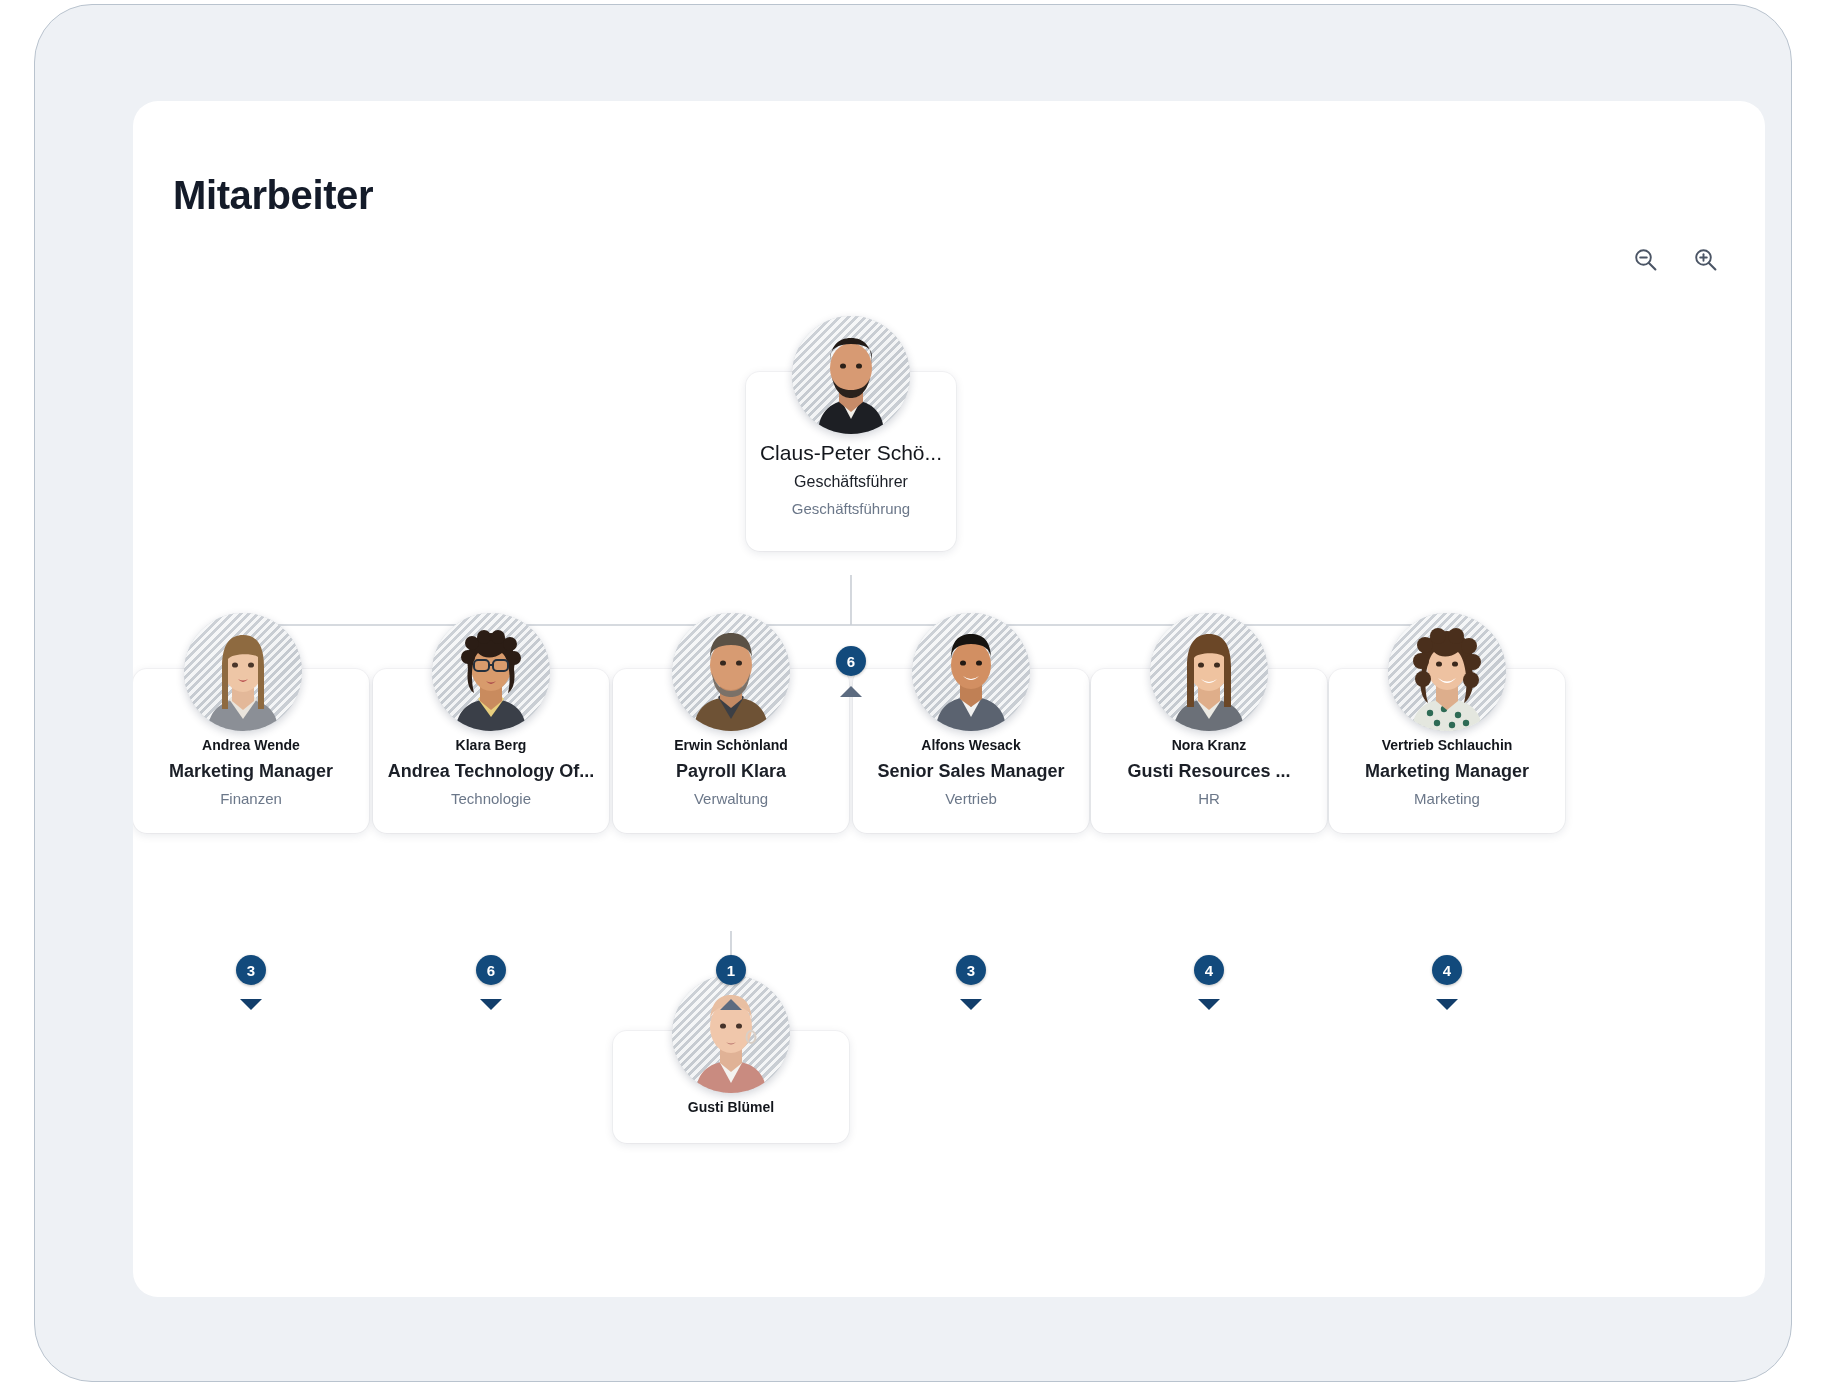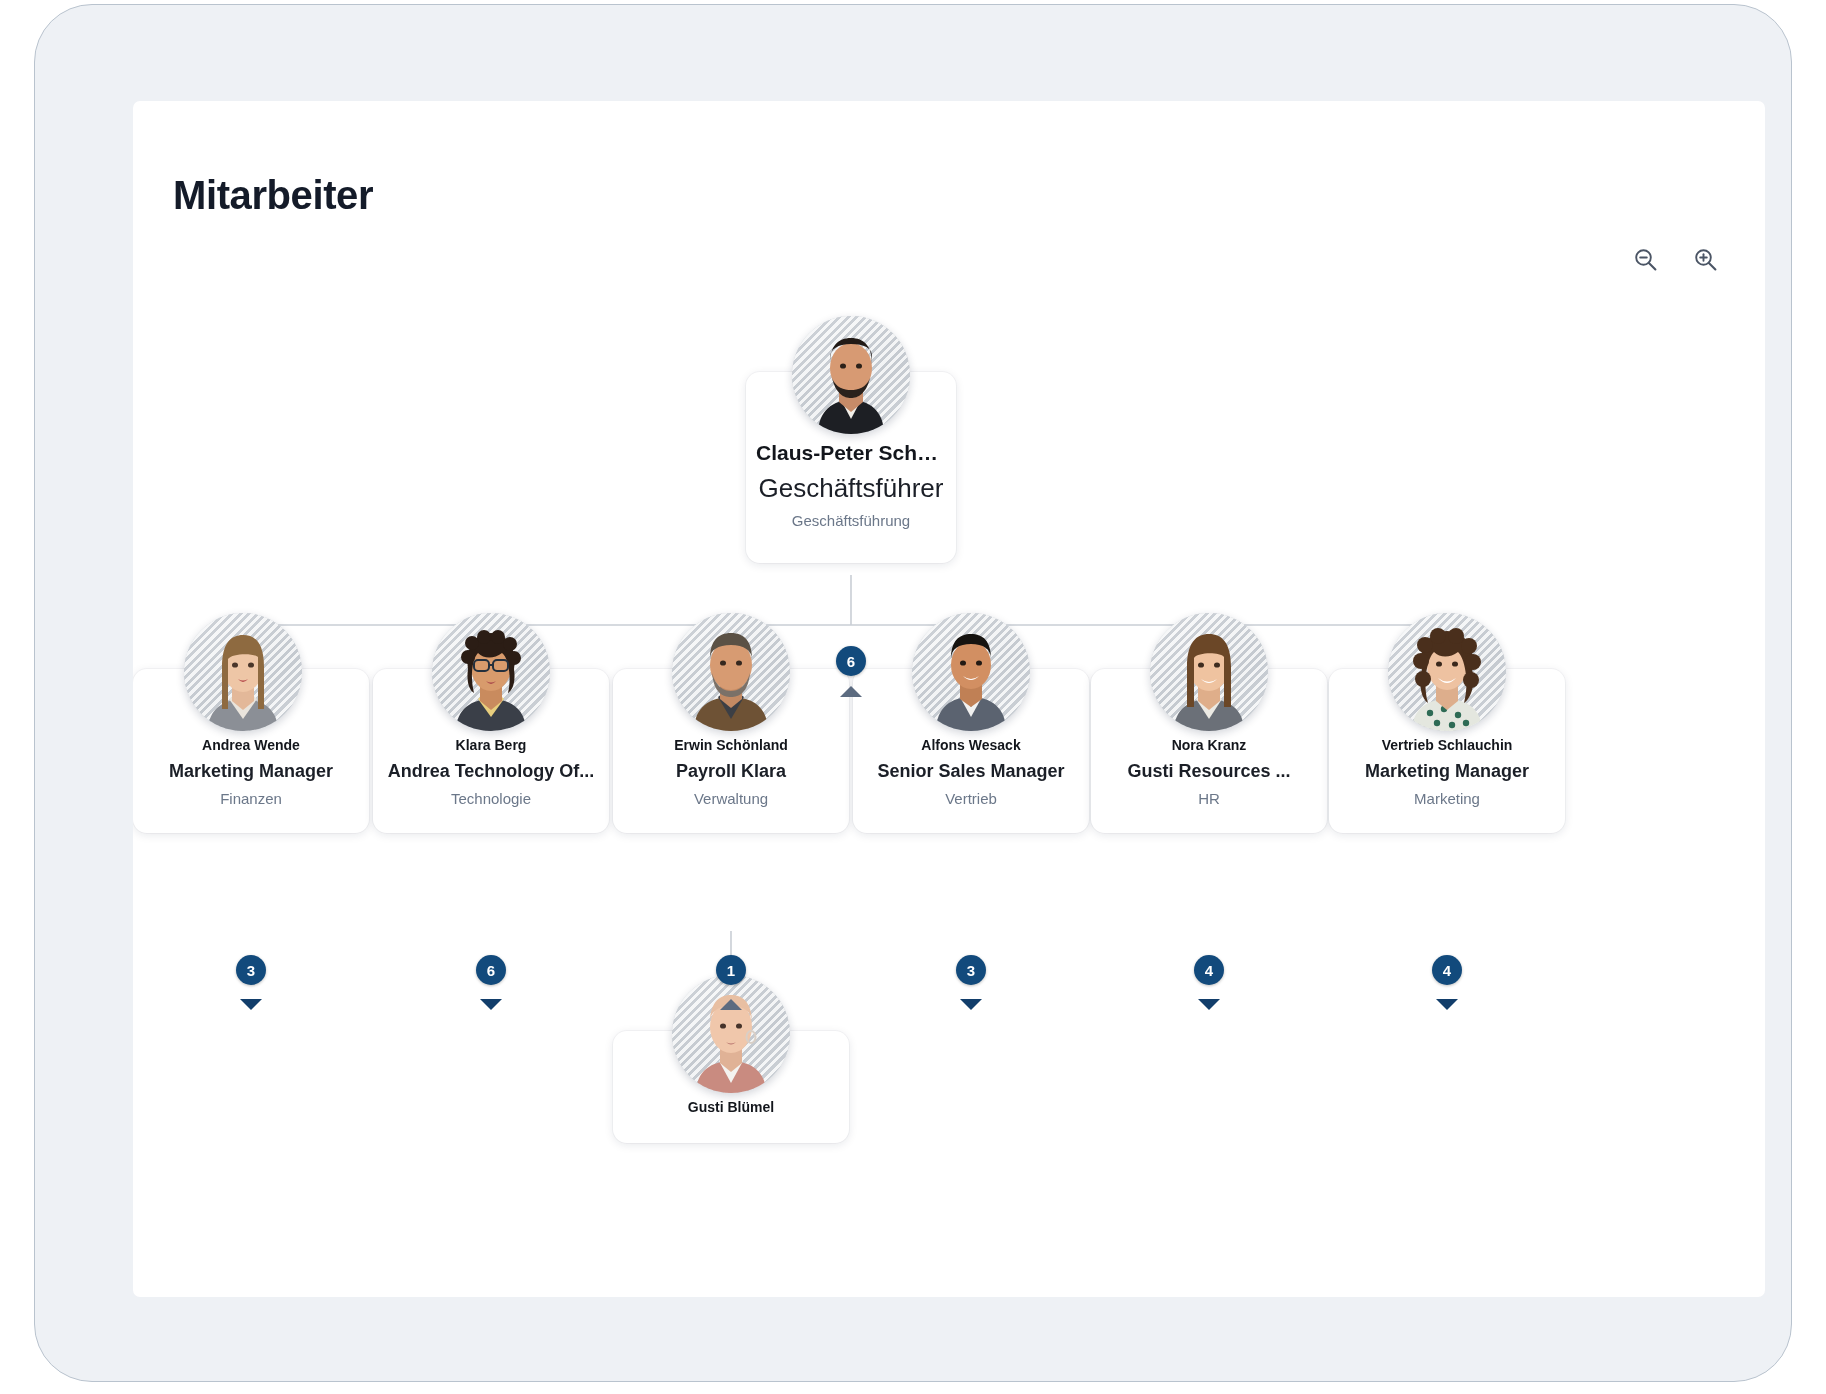--- a/index.html
+++ b/index.html
@@ -33,7 +33,7 @@
     width: 1632px;
     height: 1196px;
     background: #ffffff;
-    border-radius: 7px;
+    border-radius: 25px;
     overflow: hidden;
     padding-left: 44px;
   }

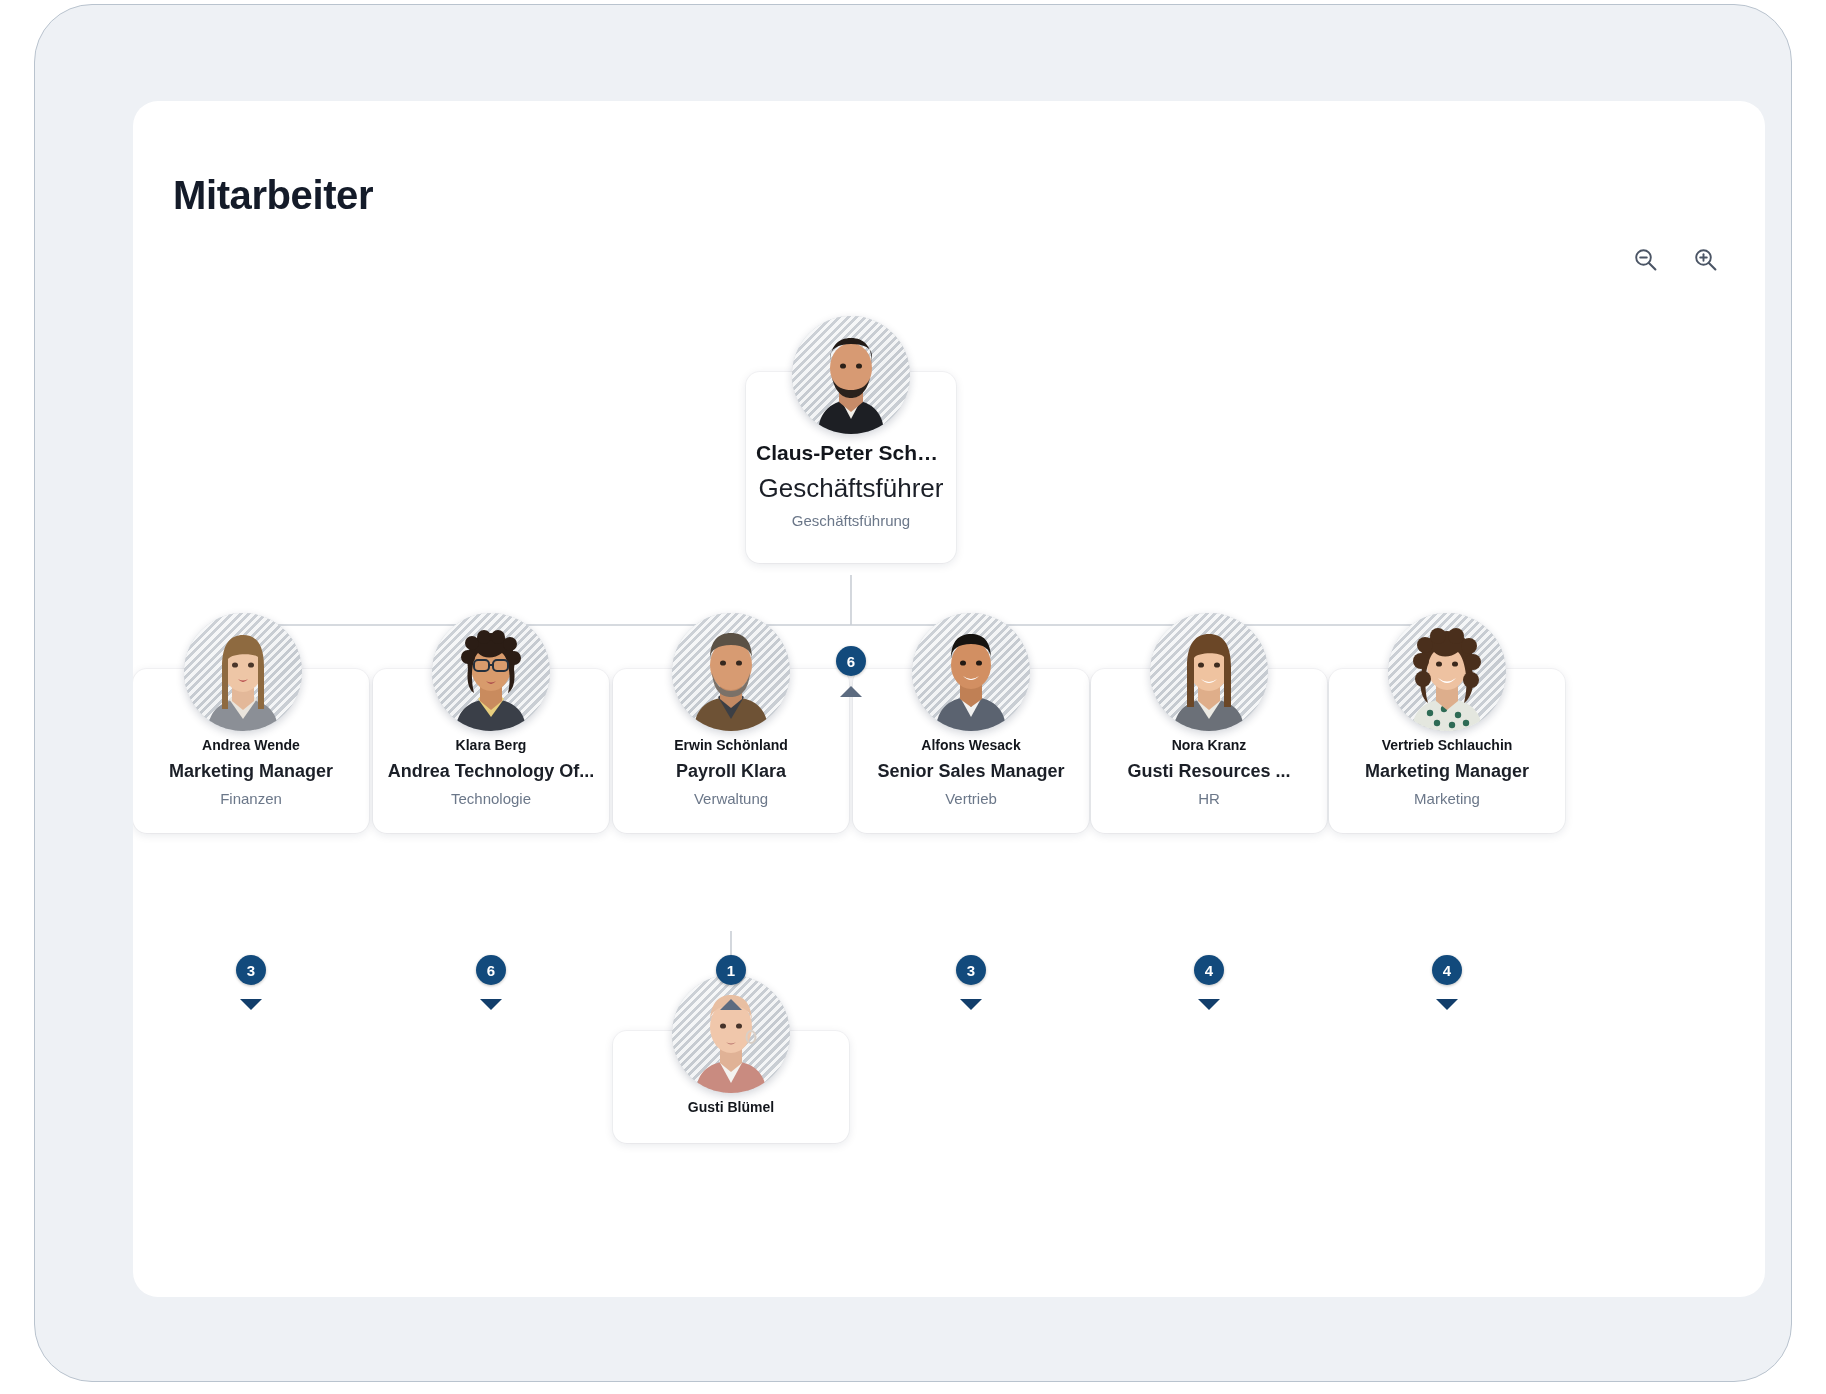--- a/index.html
+++ b/index.html
@@ -104,7 +104,7 @@
 
   .node-name {
     font-size: 21px;
-    font-weight: bold;
+    font-weight: normal;
     color: #13161c;
     white-space: nowrap;
     overflow: hidden;

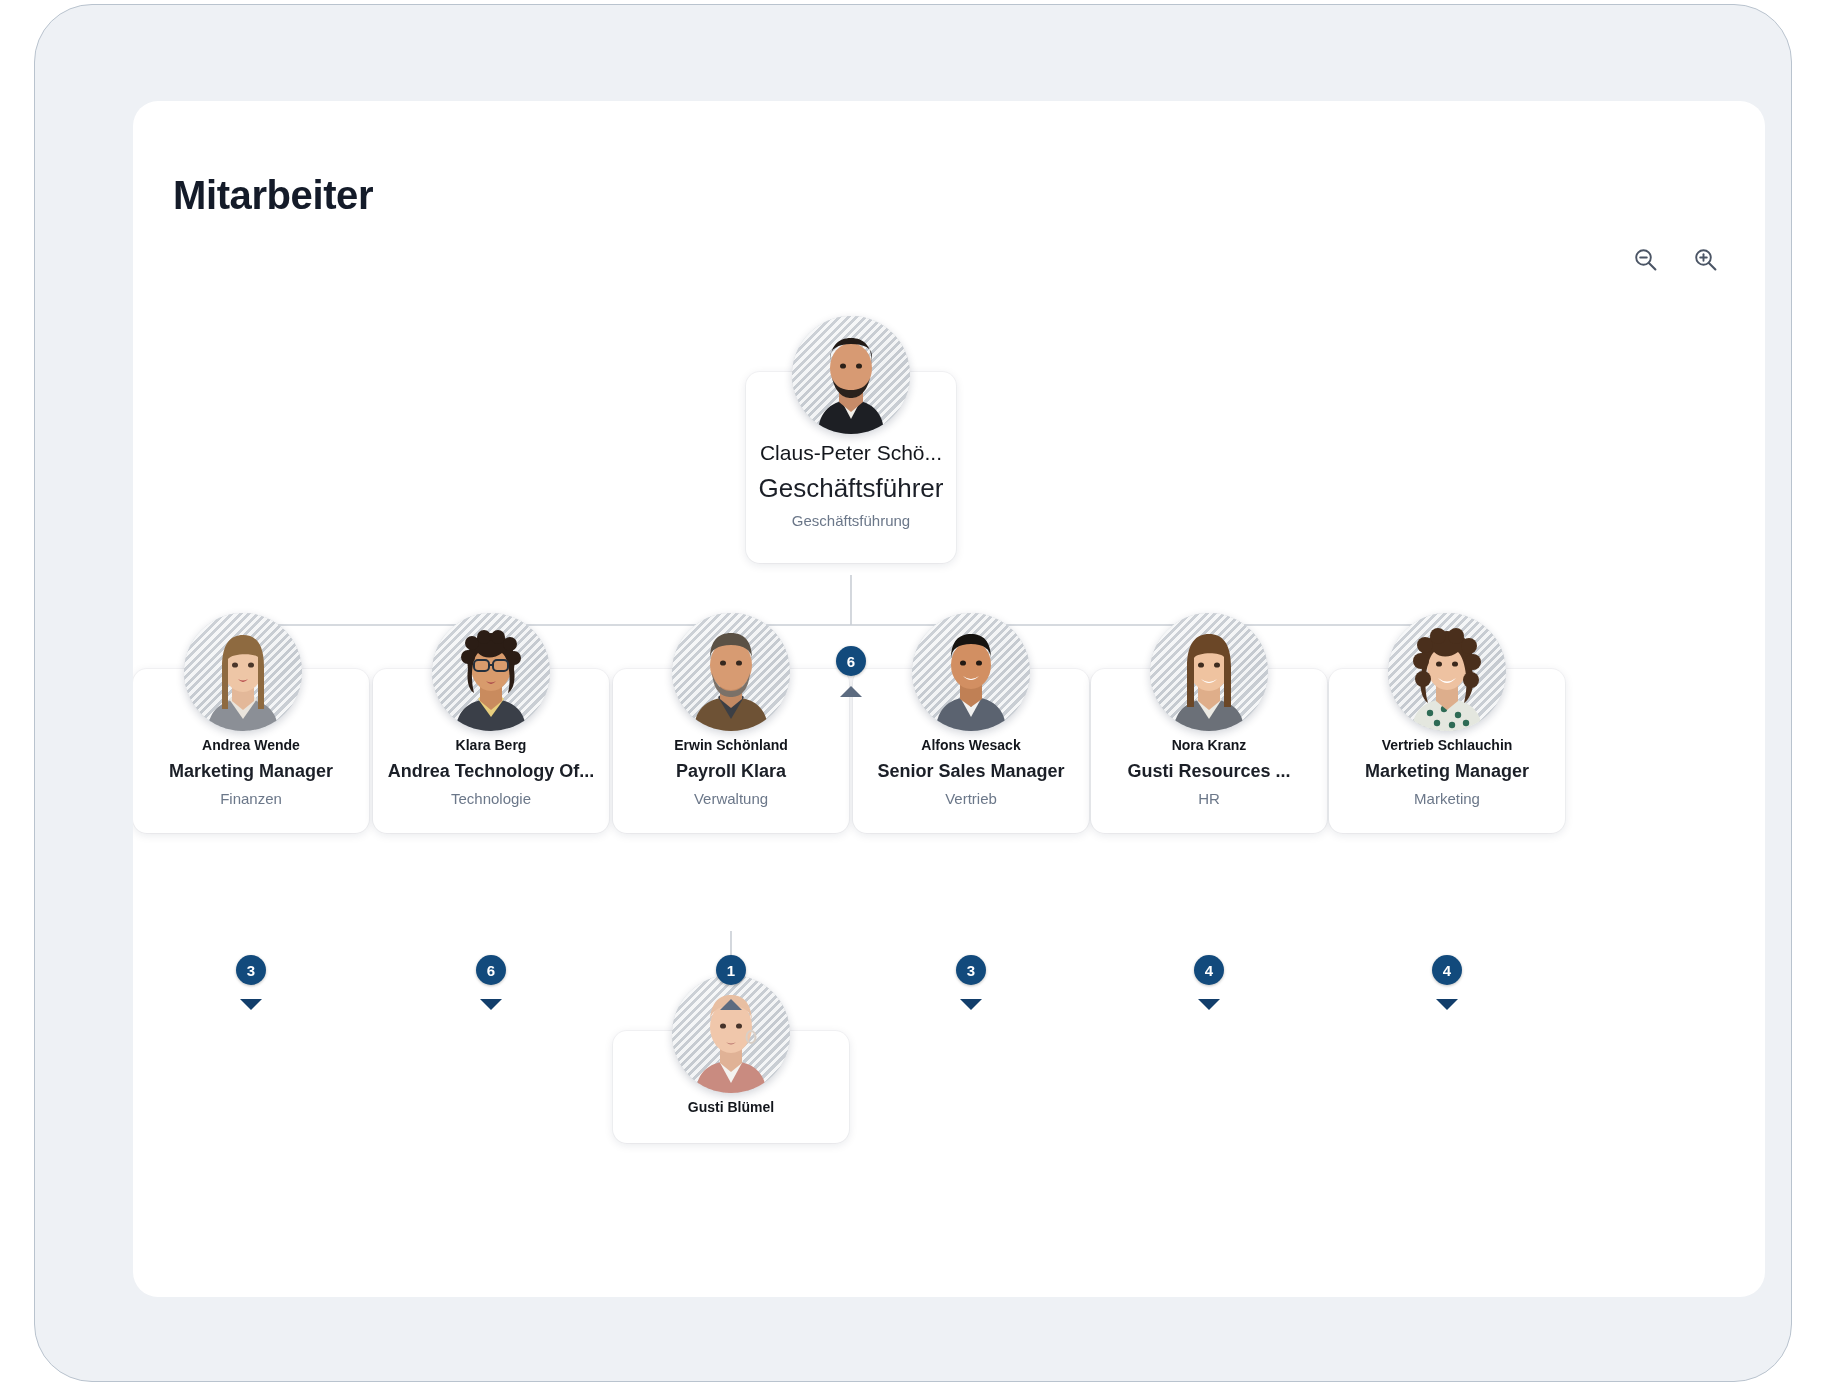--- a/index.html
+++ b/index.html
@@ -114,7 +114,7 @@
   .node.child .node-name { font-weight: bold; font-size: 14px; }
 
   .node-role {
-    font-size: 26px;
+    font-size: 16px;
     color: #1b1f27;
     margin-top: 5px;
     white-space: nowrap;

